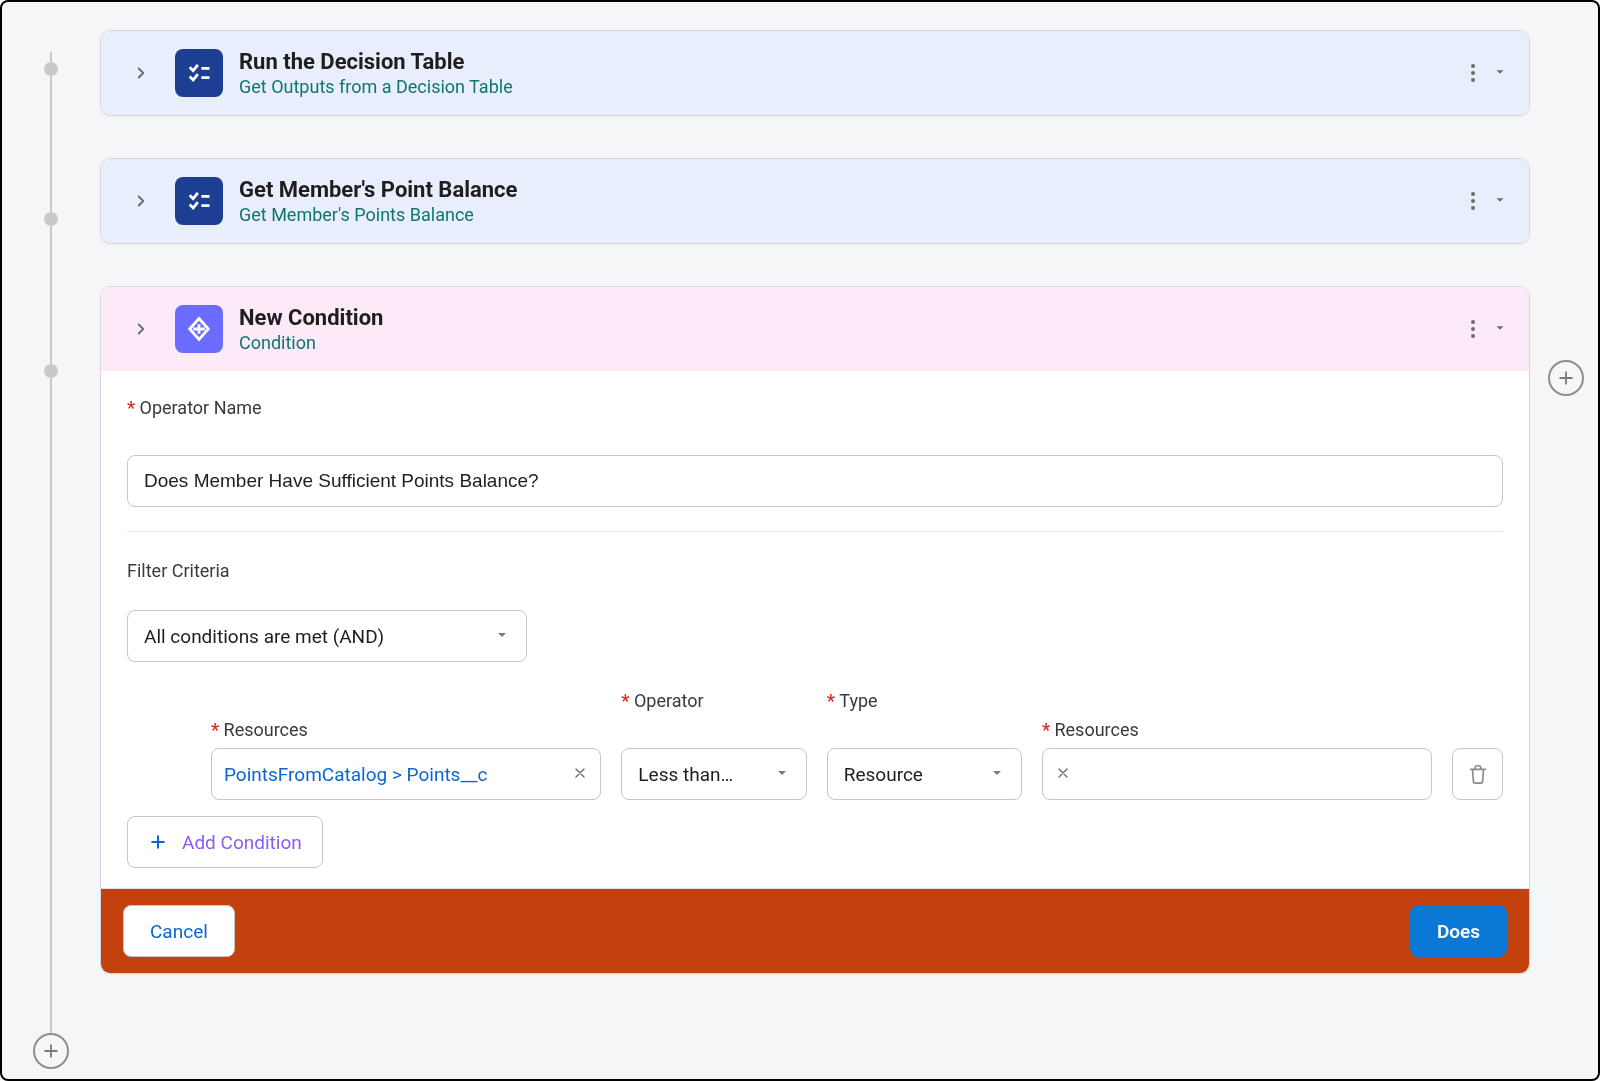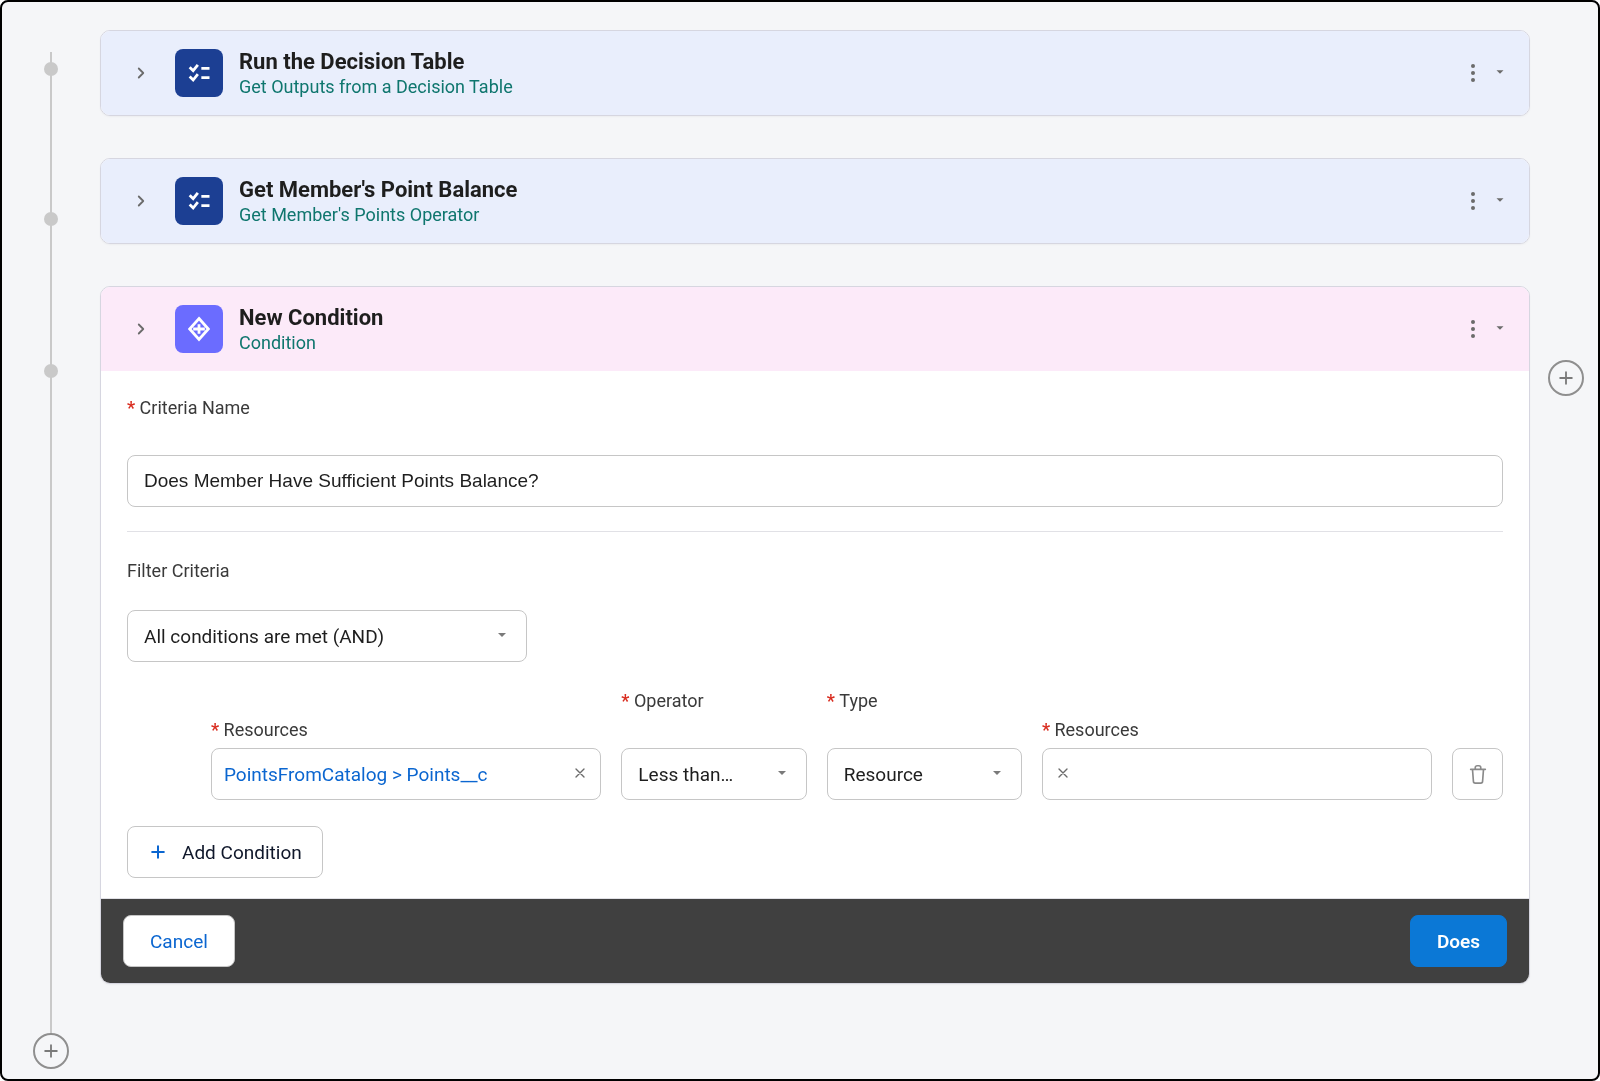--- a/index.html
+++ b/index.html
@@ -289,7 +289,7 @@
           </div>
           <div class="step-meta">
             <span class="step-title">Get Member's Point Balance</span>
-            <span class="step-subtitle">Get Member's Points Operator</span>
+            <span class="step-subtitle">Get Member's Points Balance</span>
           </div>
           <div class="card-actions">
             <div class="kebab">

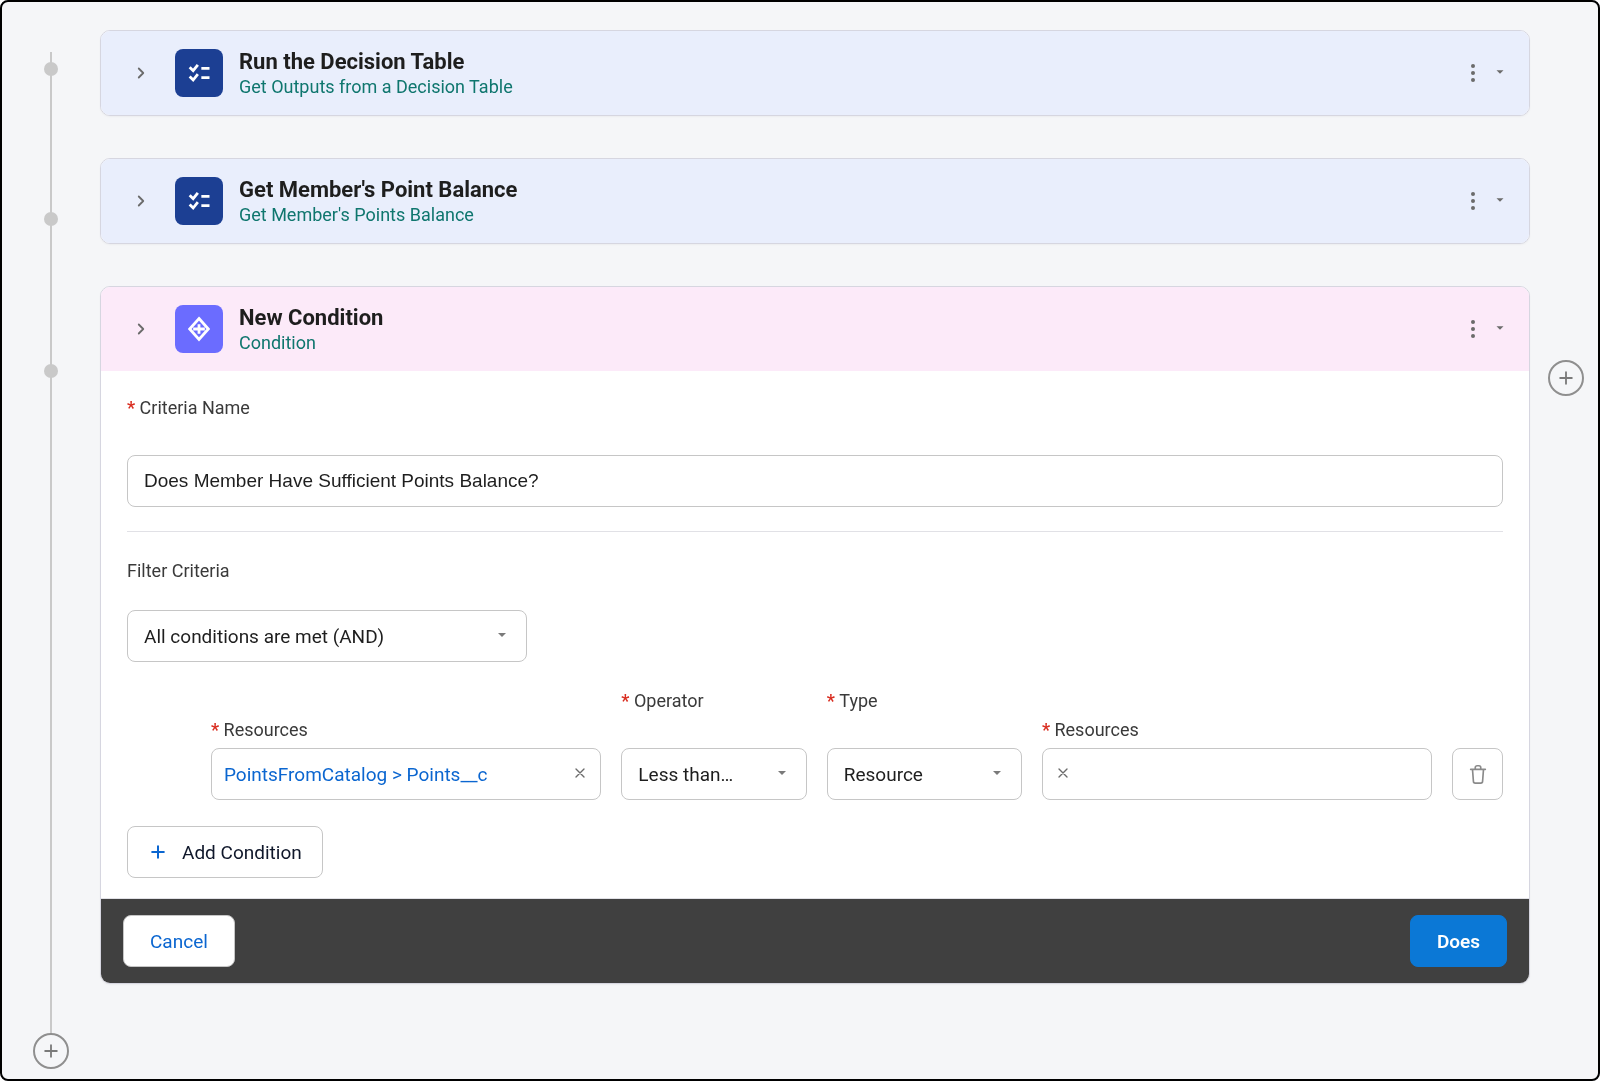--- a/index.html
+++ b/index.html
@@ -337,7 +337,7 @@
         </div>
 
         <div class="card-body">
-          <label class="label req">Criteria Name</label>
+          <label class="label req">Operator Name</label>
           <input class="text-input" value="Does Member Have Sufficient Points Balance?" style="">
 
           <hr class="sep">

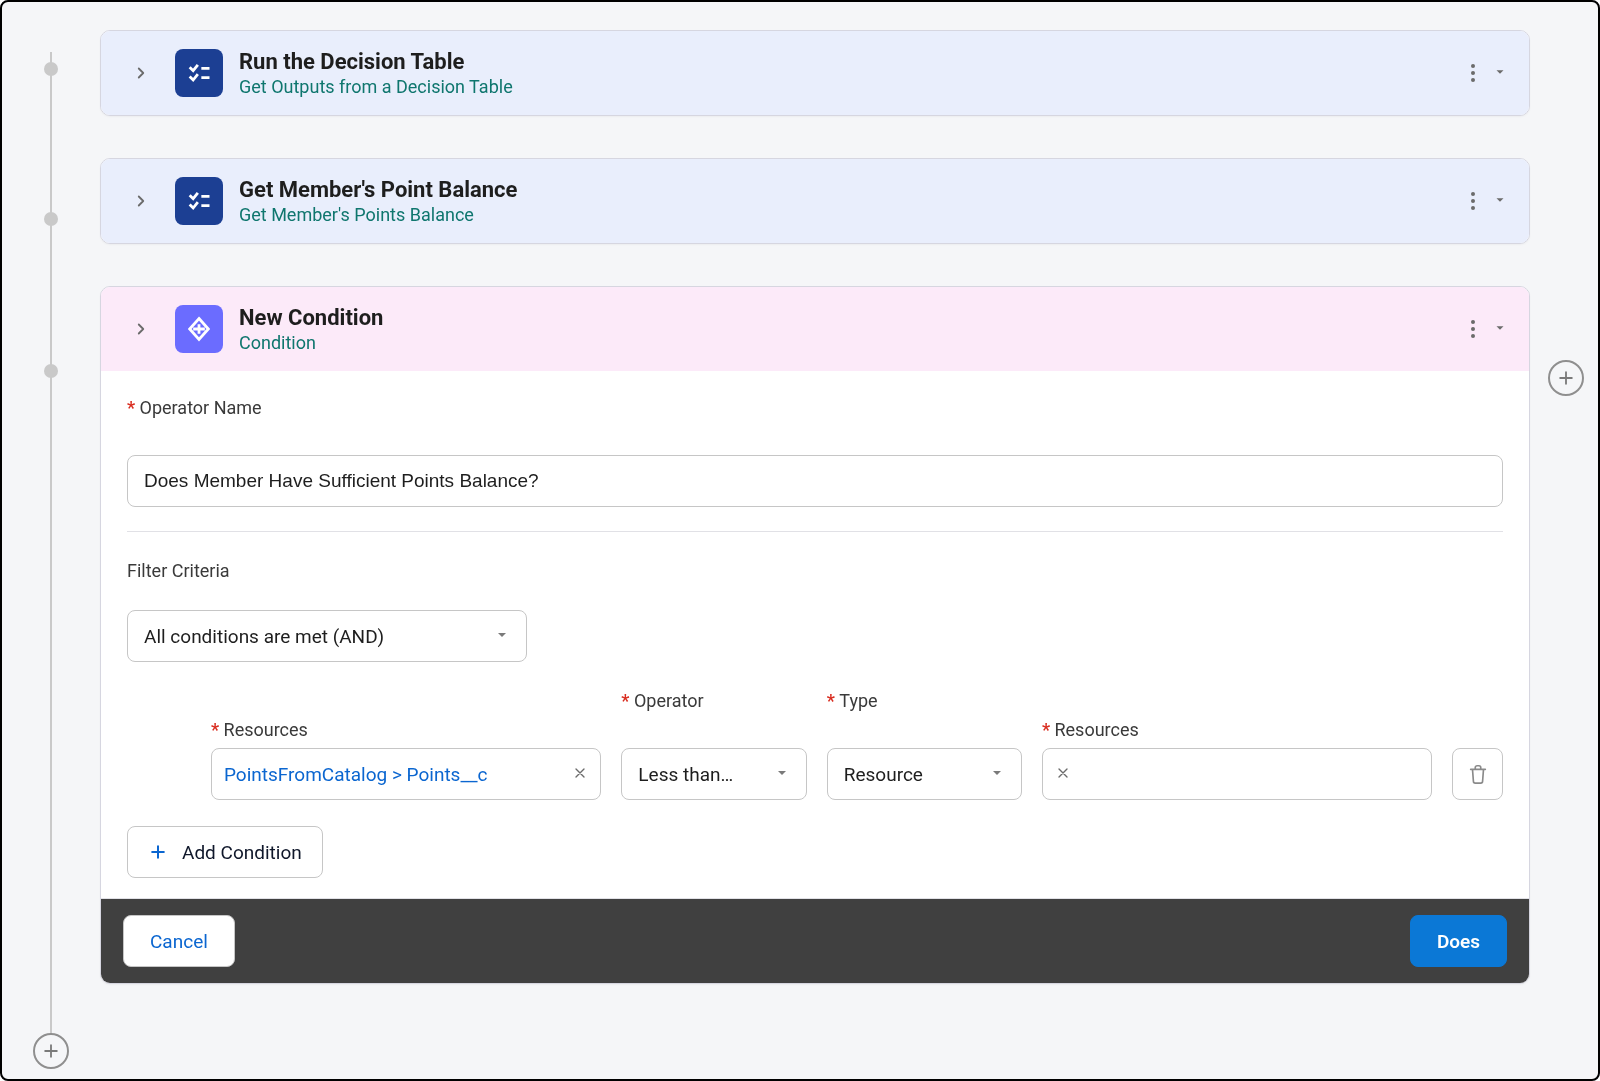--- a/index.html
+++ b/index.html
@@ -191,7 +191,7 @@
   .trash svg{width:22px;height:22px;}
 
   .add-cond {
-    margin-top: 26px;
+    margin-top: 16px;
     height: 52px;
     border:1px solid #c6c6c6;
     border-radius:8px;
@@ -200,7 +200,7 @@
     display:inline-flex;
     align-items:center;
     gap:14px;
-    color:#0f172a;
+    color:#8b5cf6;
     font-size:19px;
     cursor:pointer;
   }

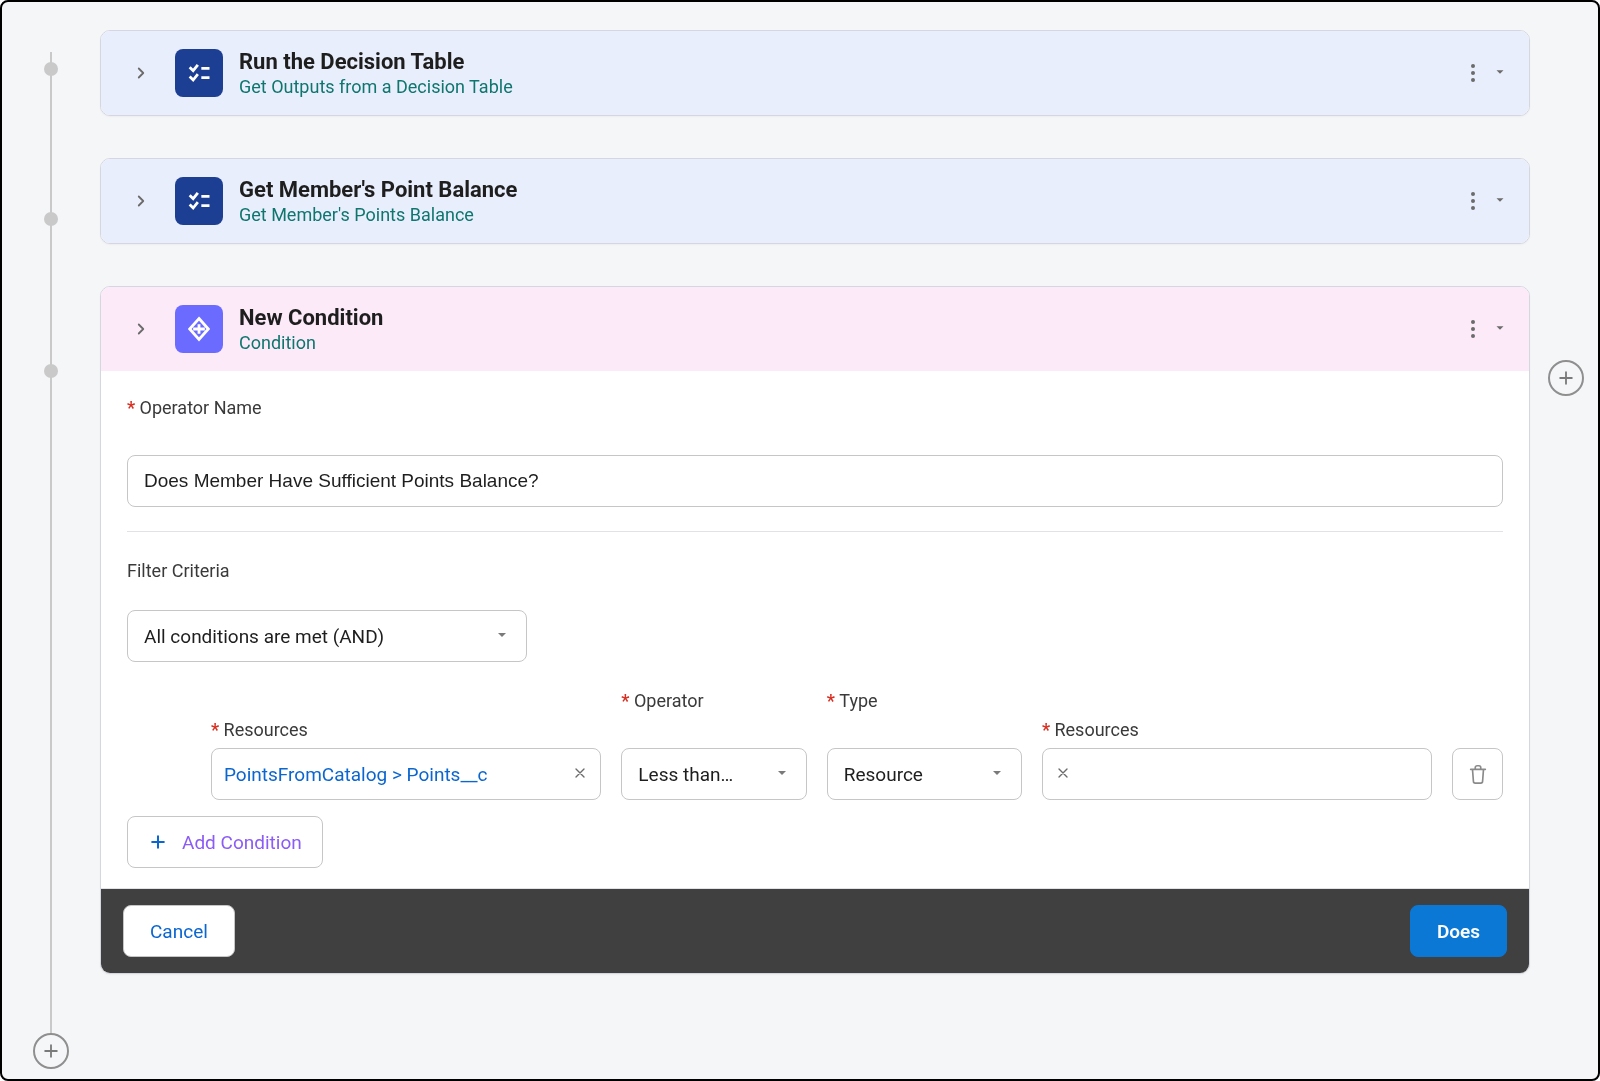--- a/index.html
+++ b/index.html
@@ -207,7 +207,7 @@
   .add-cond svg{width:20px;height:20px;}
 
   .card-footer{
-    background:#404040;
+    background:#c2410c;
     border-top:1px solid #e1e1e6;
     padding:16px 22px;
     display:flex;

